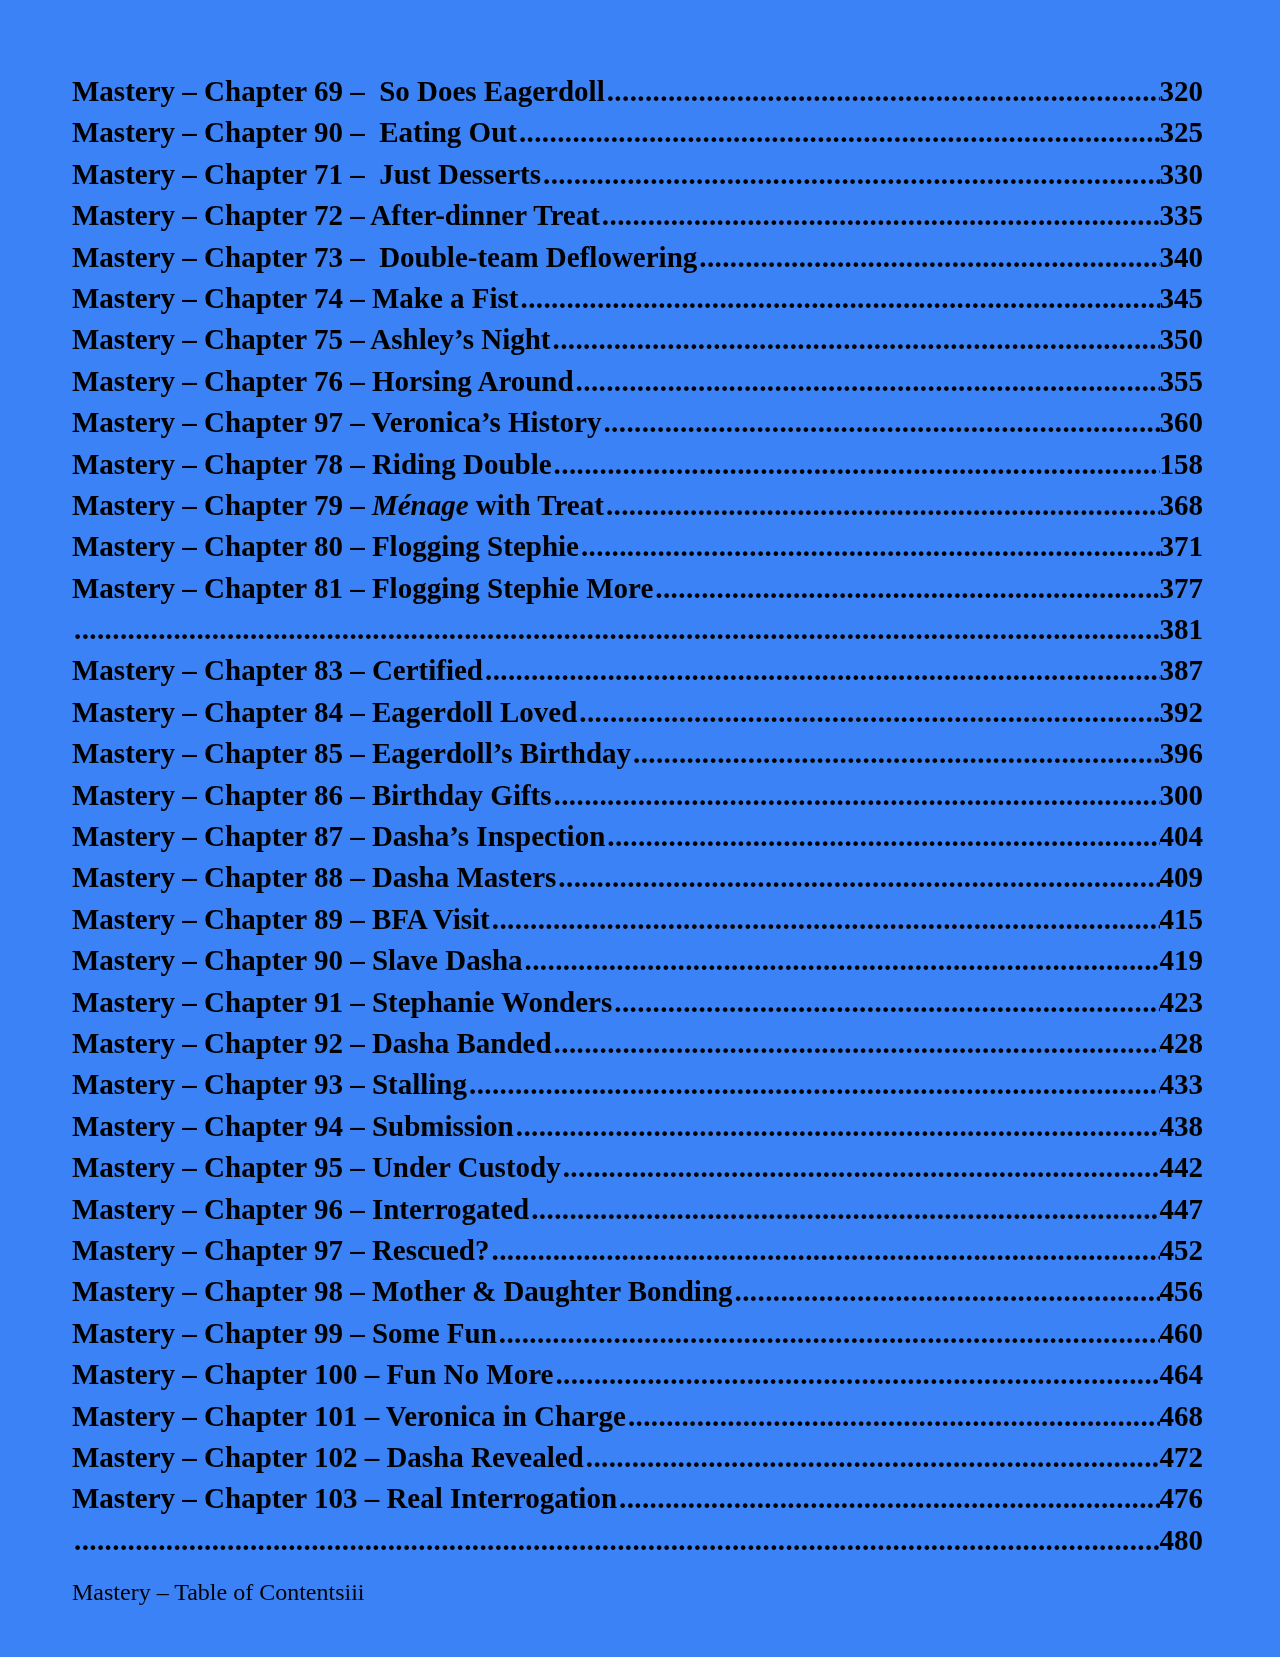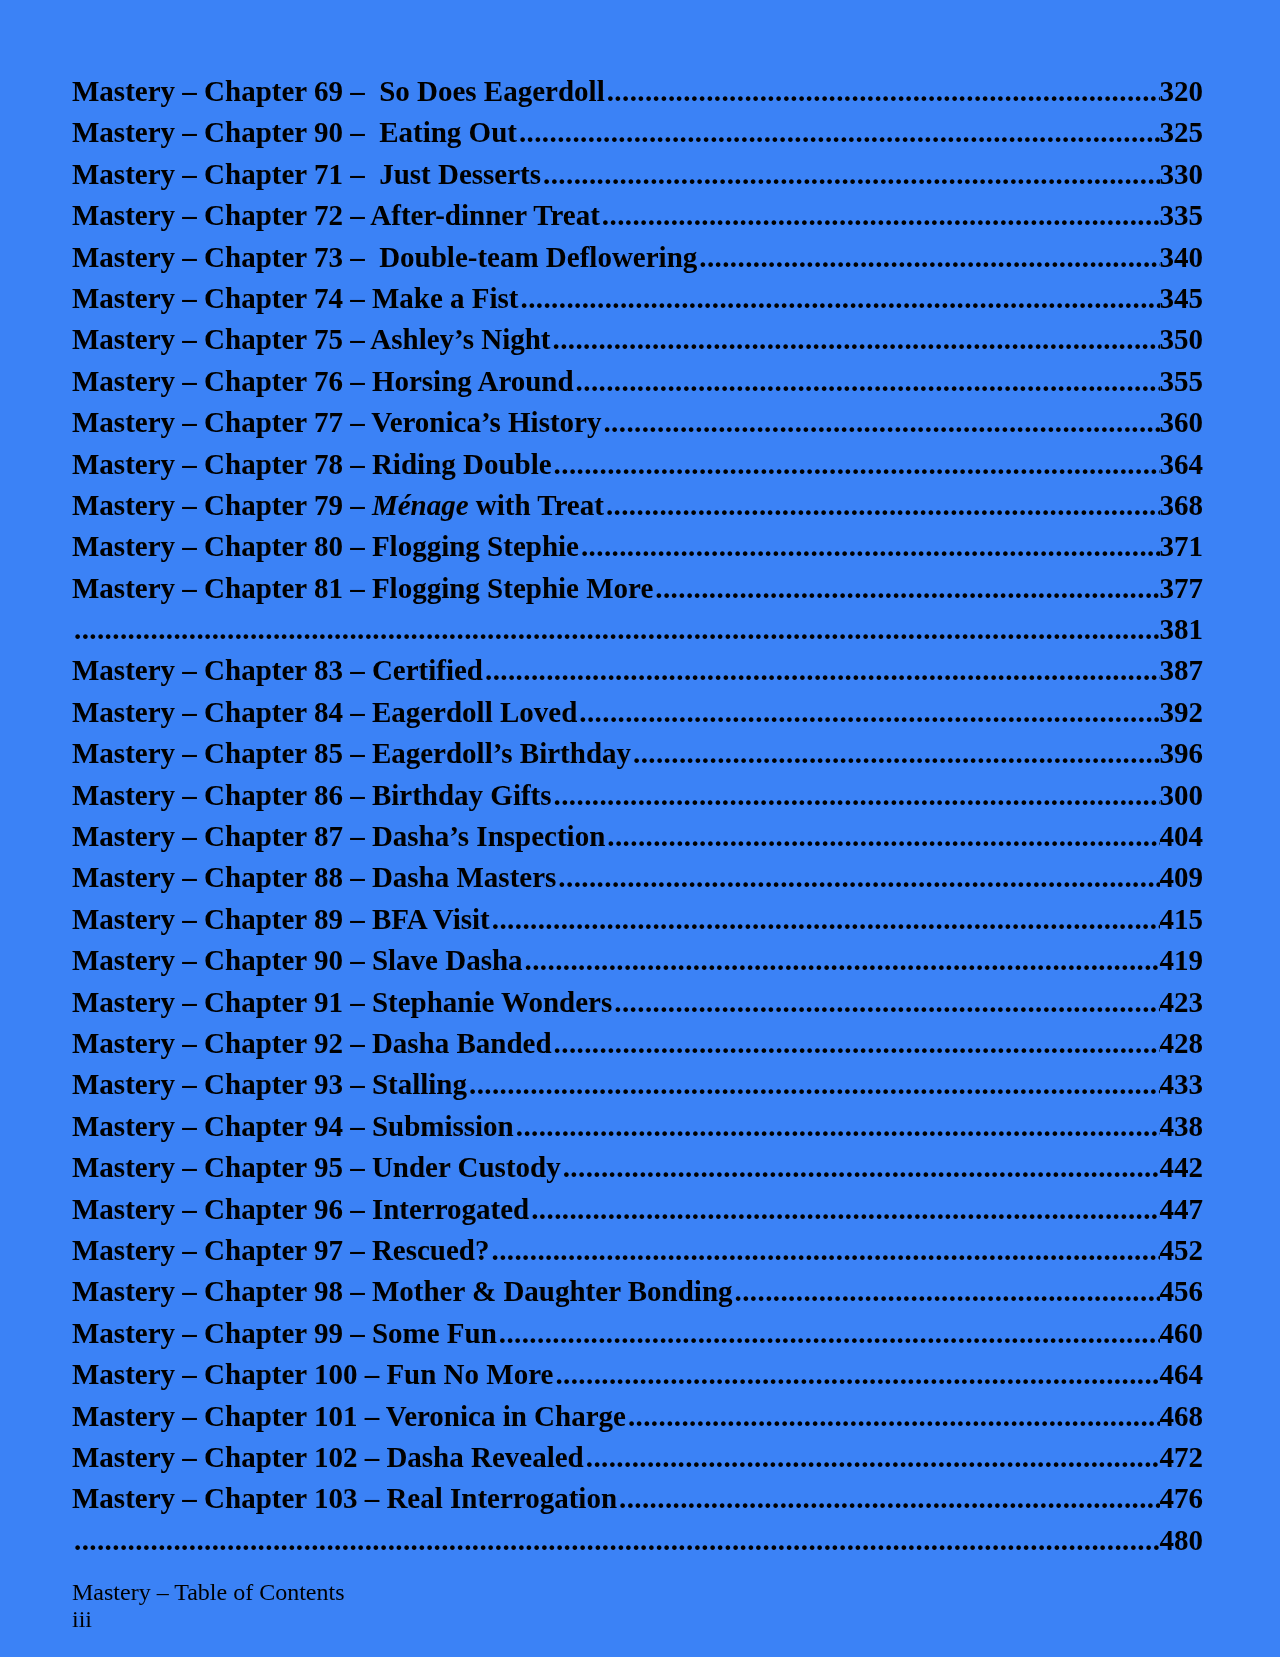--- a/index.html
+++ b/index.html
@@ -112,7 +112,7 @@
     </div>
 
     <div class="toc-row">
-      <span class="toc-label"><span class="pre">Mastery – Chapter 77 – Veronica’s History</span><span class="it"></span><span class="post"></span></span>
+      <span class="toc-label"><span class="pre">Mastery – Chapter 97 – Veronica’s History</span><span class="it"></span><span class="post"></span></span>
       <span class="leader" aria-hidden="true">................................................................................................................................................................................................................................................</span>
       <span class="pagenum">360</span>
     </div>

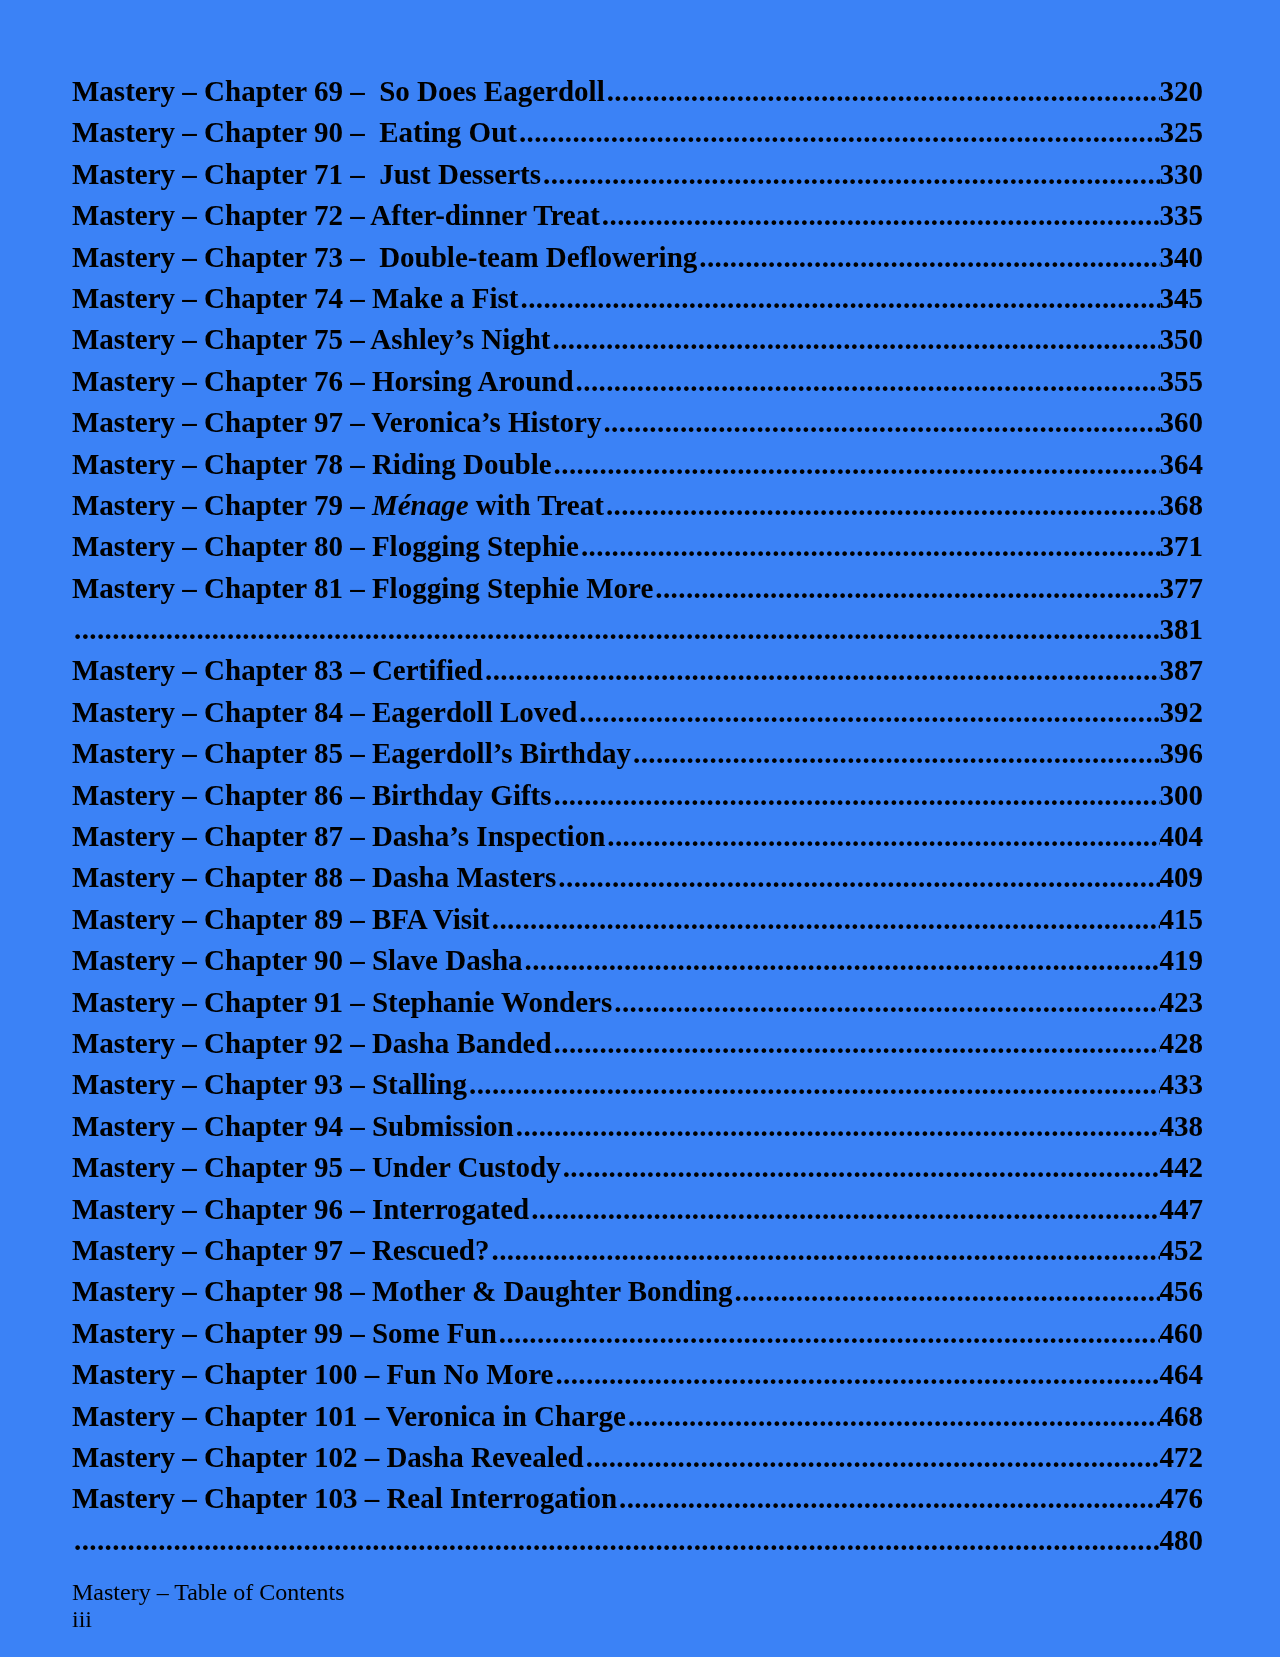--- a/index.html
+++ b/index.html
@@ -120,7 +120,7 @@
     <div class="toc-row">
       <span class="toc-label"><span class="pre">Mastery – Chapter 78 – Riding Double</span><span class="it"></span><span class="post"></span></span>
       <span class="leader" aria-hidden="true">................................................................................................................................................................................................................................................</span>
-      <span class="pagenum">364</span>
+      <span class="pagenum">158</span>
     </div>
 
     <div class="toc-row">

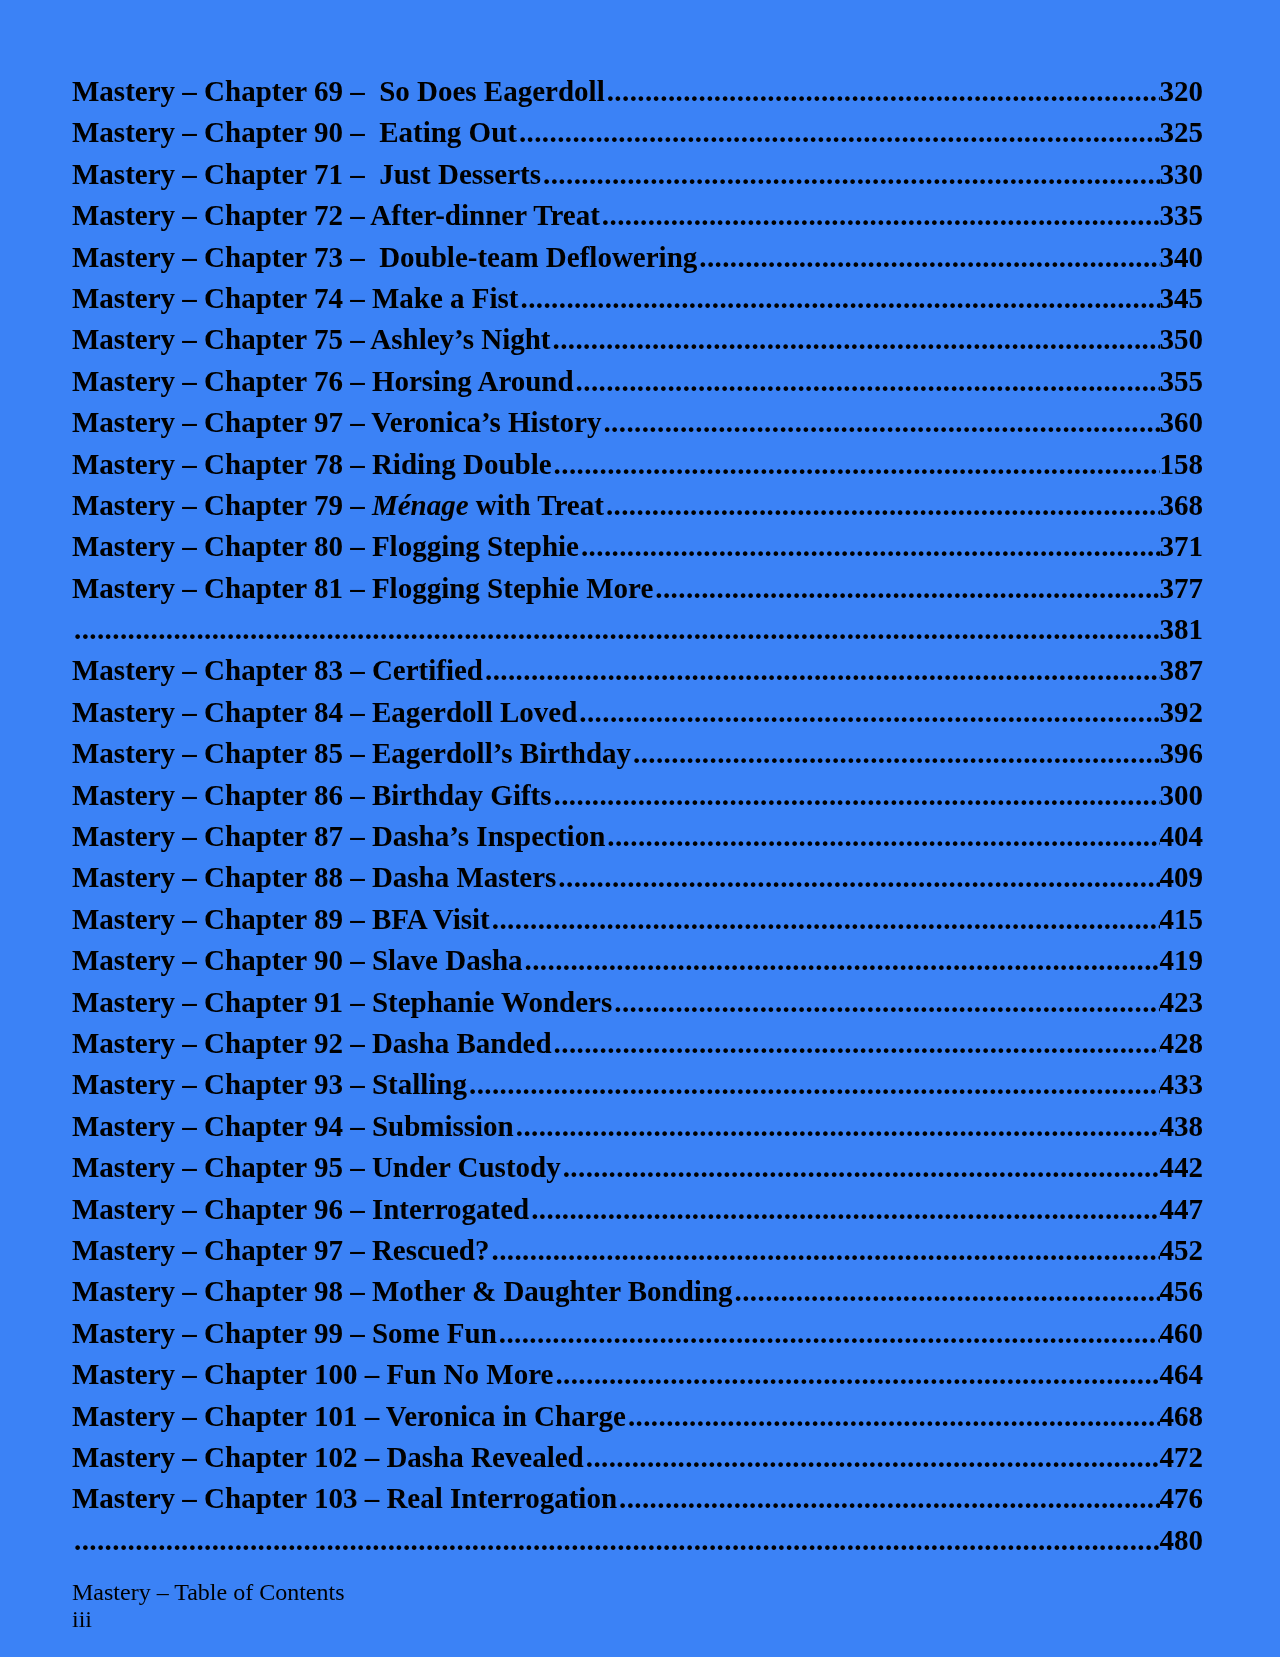--- a/index.html
+++ b/index.html
@@ -54,7 +54,6 @@
     align-items: baseline;
     font-size: 24px;
     font-weight: normal;
-    flex-direction: column;
   }
 </style>
 </head>

